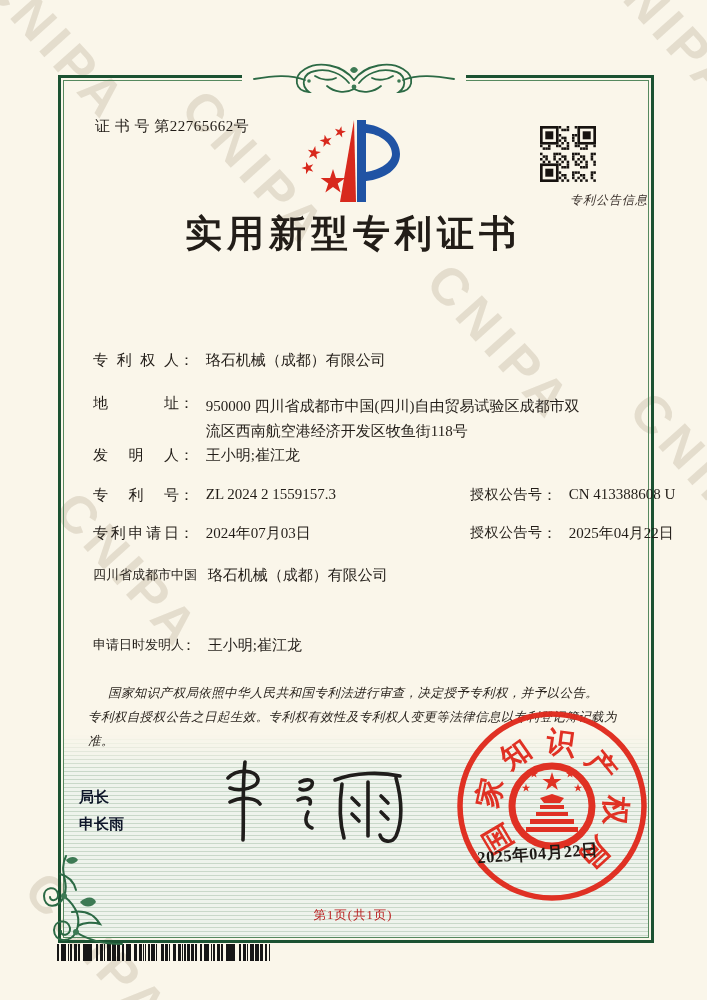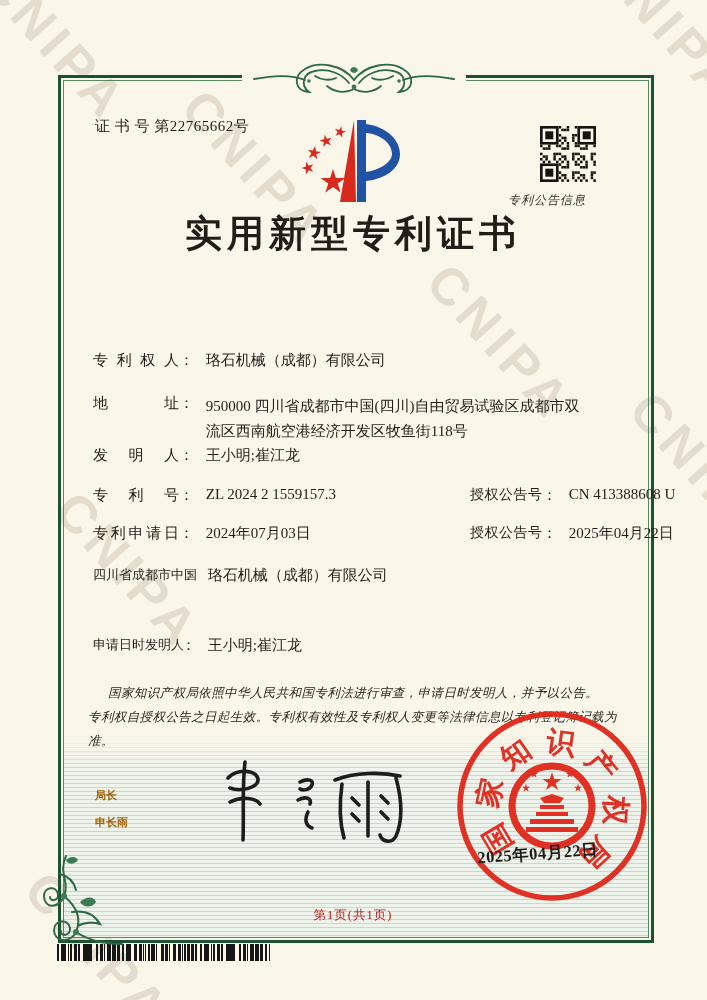--- a/index.html
+++ b/index.html
@@ -20,7 +20,7 @@
   .abs{position:absolute;}
   .cert-no{left:95px;top:117px;font-size:15px;letter-spacing:0.5px;}
   .qr-box{left:540px;top:126px;width:56px;height:56px;}
-  .qr-label{left:508px;top:192px;width:140px;text-align:left;font-size:12px;color:#3a312c;font-style:italic;letter-spacing:1px;}
+  .qr-label{left:508px;top:192px;width:140px;text-align:right;font-size:12px;color:#3a312c;font-style:italic;letter-spacing:1px;}
   .title{left:58px;top:209px;width:590px;text-align:center;font-size:37px;font-weight:700;letter-spacing:5px;}
   
   .row{position:absolute;left:93px;font-size:15px;white-space:nowrap;}

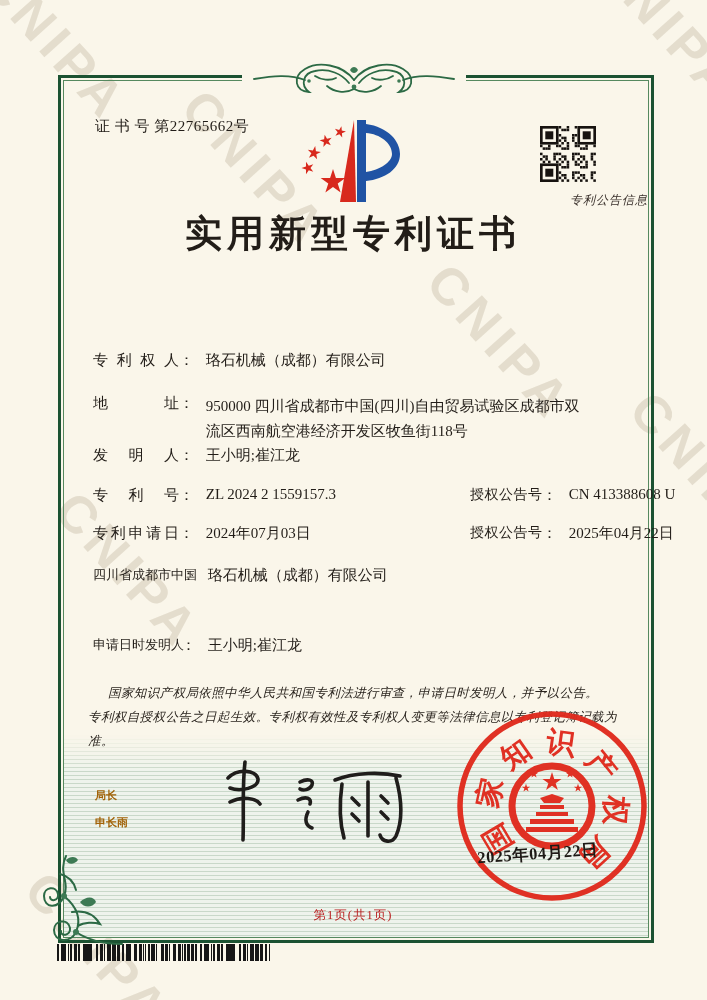--- a/index.html
+++ b/index.html
@@ -295,7 +295,7 @@
     </div>
 
     <div class="abs stmt">
-      <span class="l1">国家知识产权局依照中华人民共和国专利法进行审查，申请日时发明人，并予以公告。</span>
+      <span class="l1">国家知识产权局依照中华人民共和国专利法进行审查，决定授予专利权，并予以公告。</span>
       <span class="l2">专利权自授权公告之日起生效。专利权有效性及专利权人变更等法律信息以专利登记簿记载为准。</span>
     </div>
 

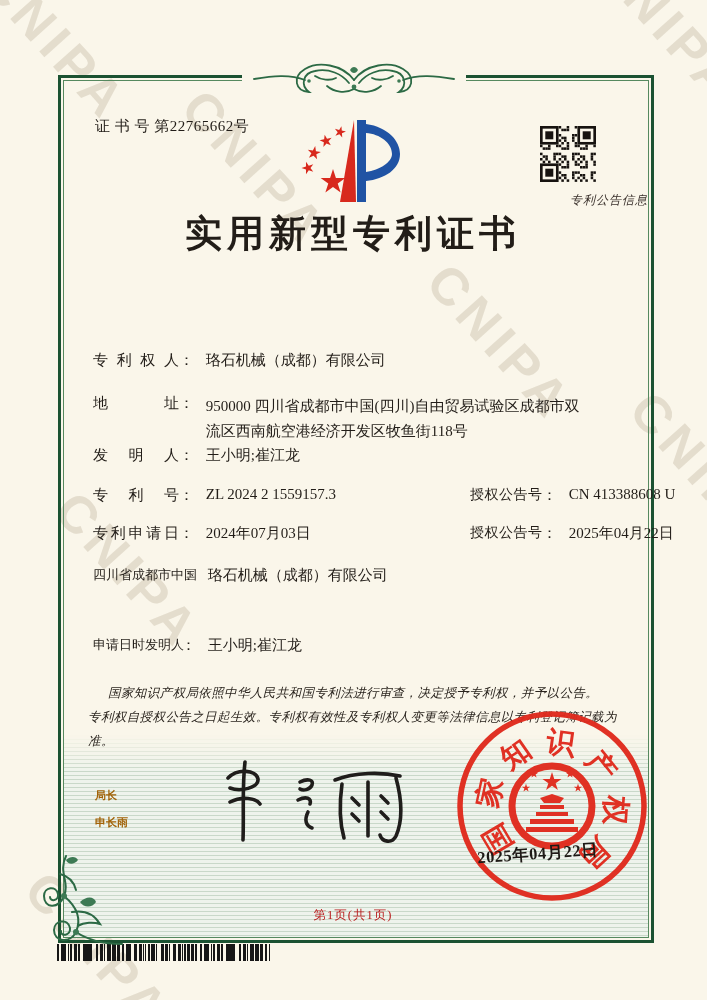--- a/index.html
+++ b/index.html
@@ -34,7 +34,7 @@
   .stmt{left:88px;top:681px;width:540px;font-size:12.5px;line-height:24px;letter-spacing:0.4px;font-style:italic;color:#2a241e;}
   .stmt .l1{display:block;text-indent:20px;}
   .stmt .l2{display:block;}
-  .sig-text{left:95px;font-family:"Liberation Sans","DejaVu Sans",sans-serif;font-weight:700;font-size:11px;color:#a16207;}
+  .sig-text{left:79px;font-family:"Liberation Sans","DejaVu Sans",sans-serif;font-weight:700;font-size:15px;color:#0f172a;}
   .footer{left:58px;top:907px;width:590px;text-align:center;font-size:12.5px;letter-spacing:1px;color:#b91c1c;}
   .barcode{left:57px;top:944px;width:213px;height:17px;z-index:3;
       background-image:

